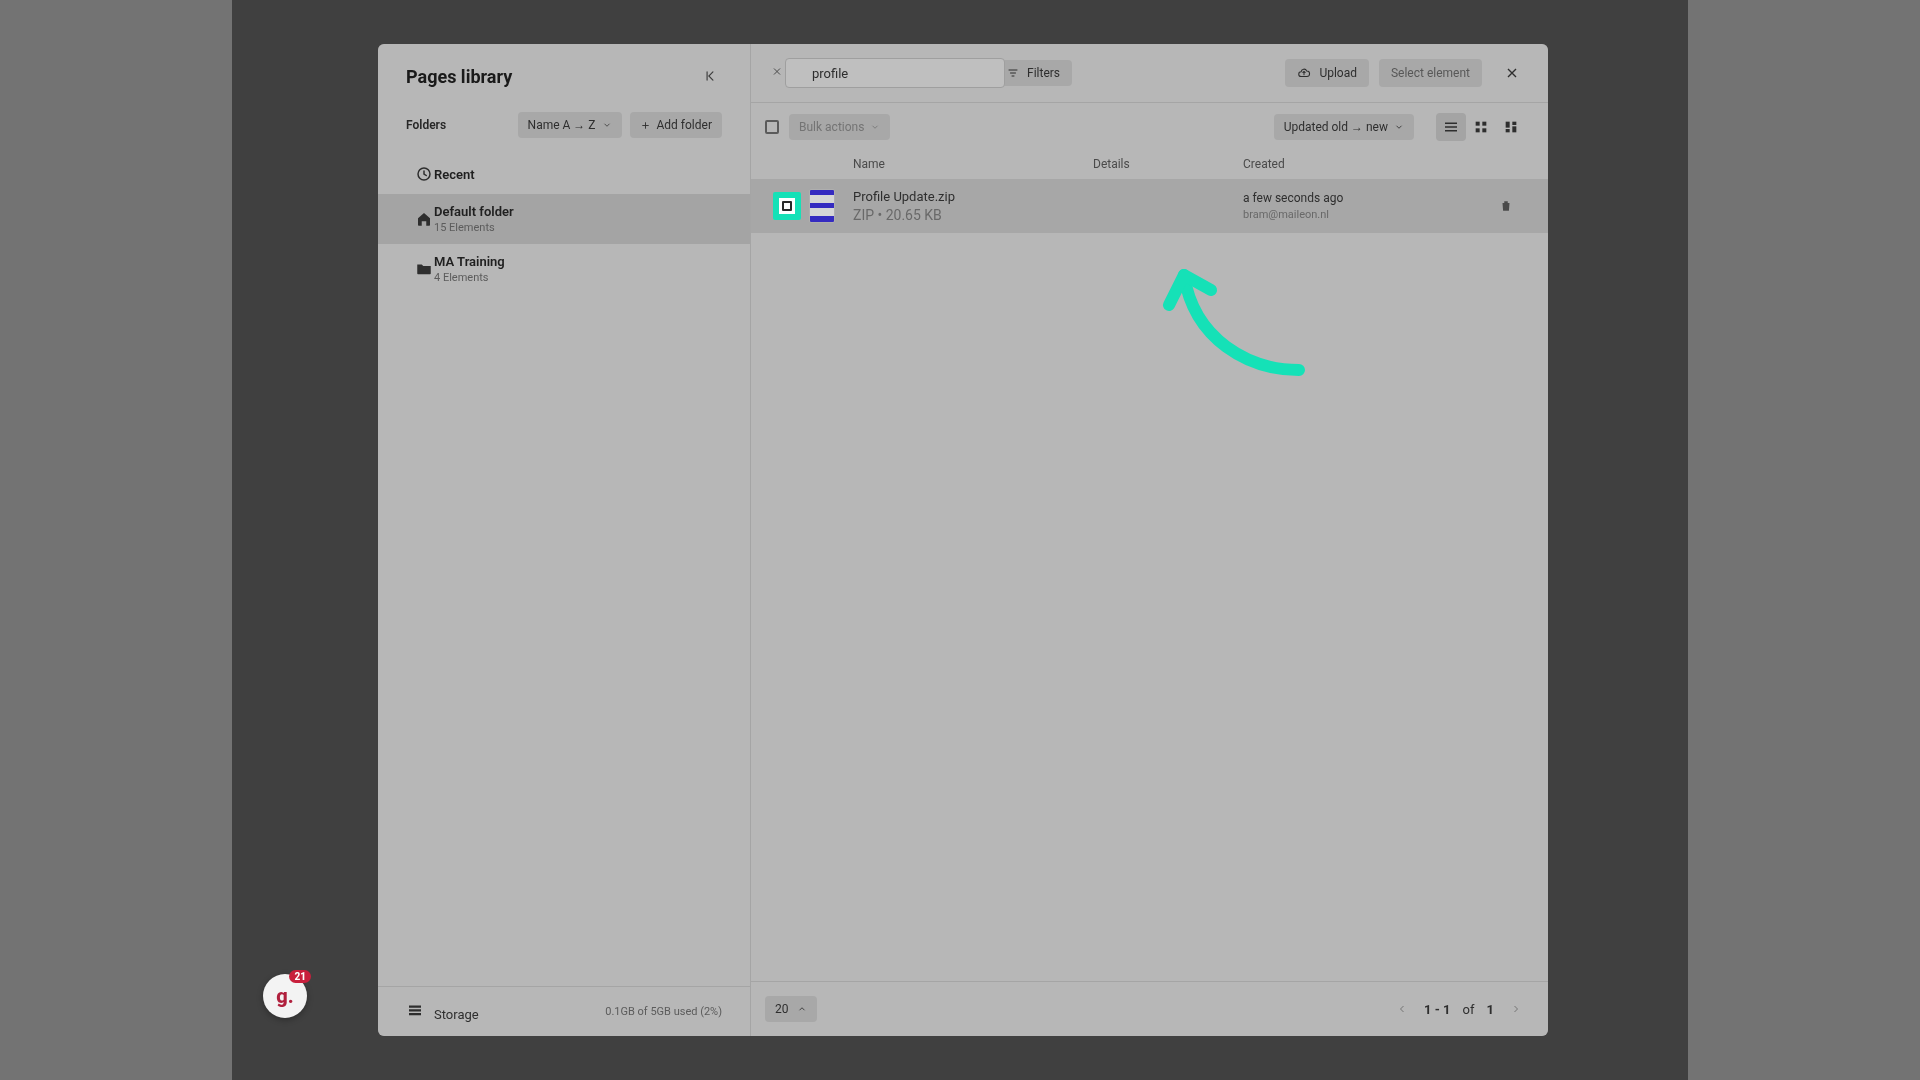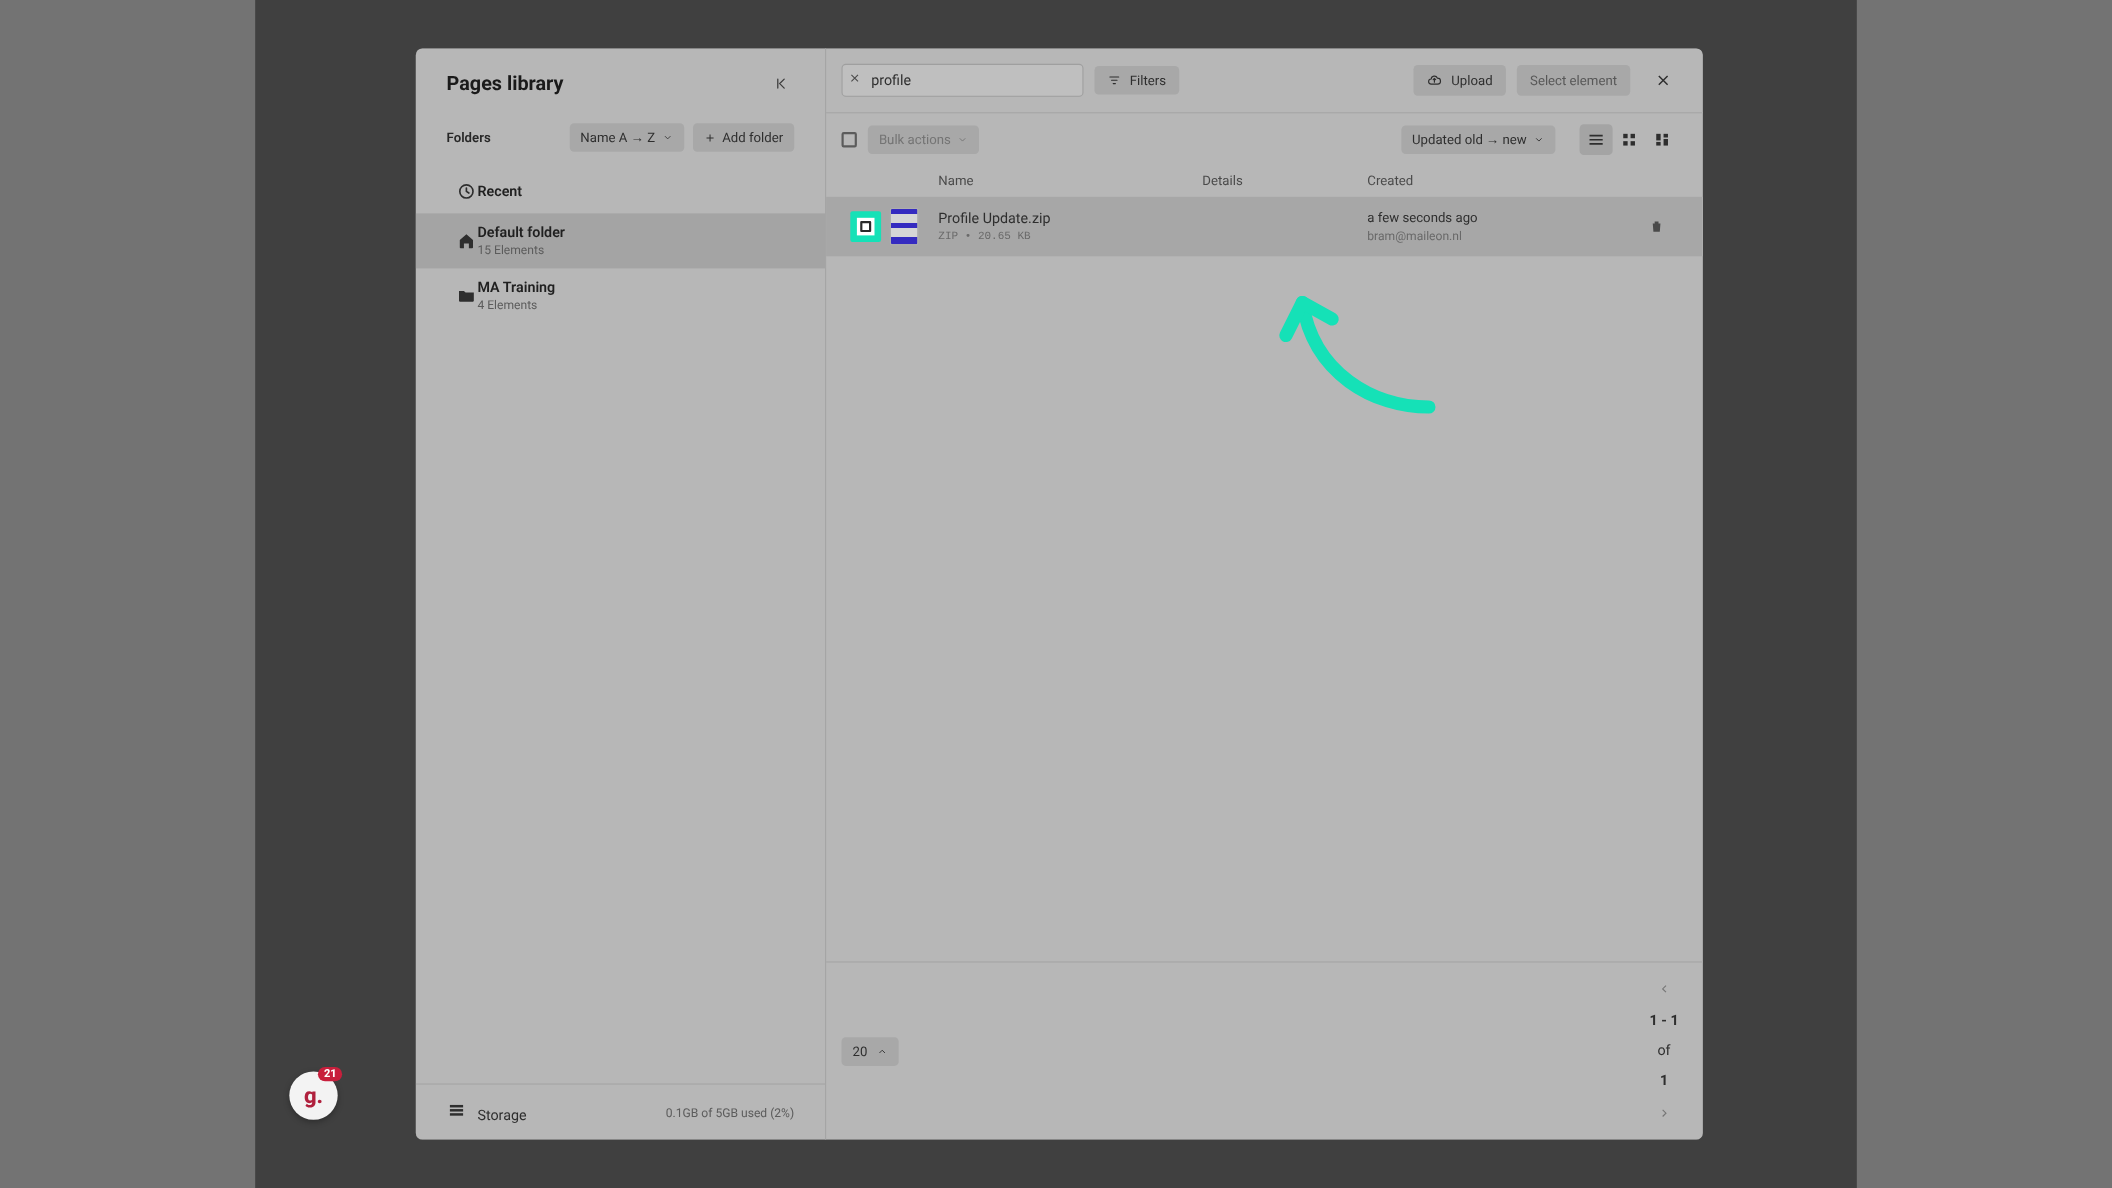--- a/index.html
+++ b/index.html
@@ -30,7 +30,7 @@
   .main { flex:1; display:flex; flex-direction:column; position:relative; }
   .main-top { padding: 14px 22px 14px 14px; display:flex; align-items:center; gap:10px; border-bottom:1px solid #c4c4c4; }
   .search-wrap { position:relative; width:220px; }
-  .search-input { width:100%; height:30px; padding: 0 8px 0 26px; border:1px solid #bcbcbc; background:#e3e3e3; border-radius:4px; font-size:13px; color:#333; }
+  .search-input { width:100%; height:30px; padding: 0 8px 0 26px; border:1px solid #bcbcbc; background:#e3e3e3; border-radius:4px; font-size:13px; color:#333;margin-left:20px; }
   .search-x { position:absolute; left:6px; top:50%; transform:translateY(-50%); color:#555; cursor:pointer; font-size:13px; }
   .filters-btn { background:#c7c7c7; border-radius:4px; padding:6px 12px; font-size:12px; color:#333; display:inline-flex; align-items:center; gap:8px; cursor:pointer;}
   .spacer { flex:1; }

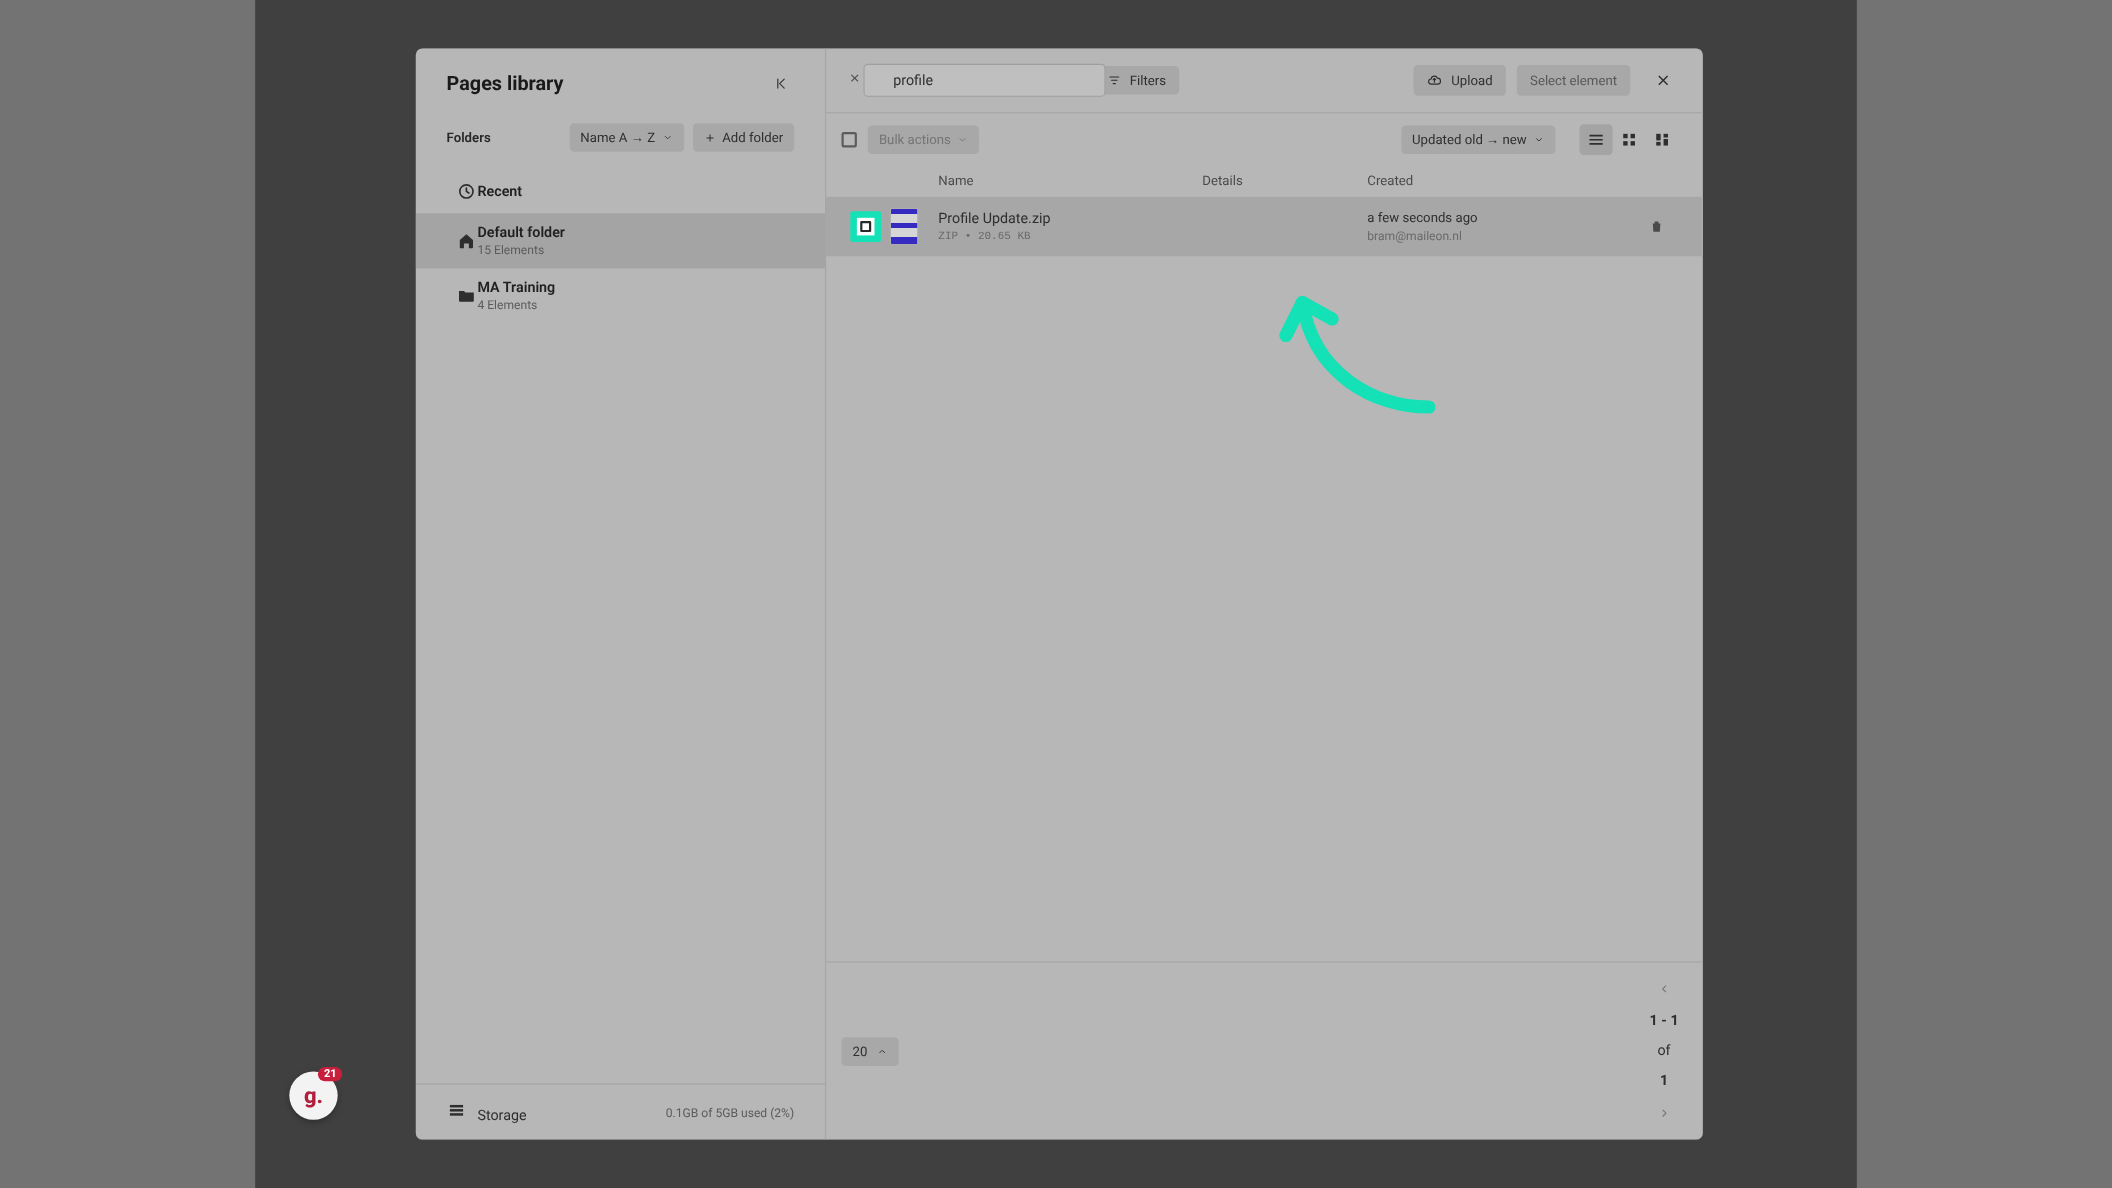--- a/index.html
+++ b/index.html
@@ -63,7 +63,7 @@
   .thumb { width:26px; height:34px; background:linear-gradient(#3b2fe4 0 15%, #fff 15% 40%, #3b2fe4 40% 55%, #fff 55% 80%, #3b2fe4 80% 100%); border-radius:2px; border:1px solid #d0d0d0;}
   .rc-name { flex:0 0 240px; display:flex; flex-direction:column; }
   .rc-name .fn { font-size:13px; color:#333; }
-  .rc-name .meta { font-size:10px; color:#7a7a7a; margin-top:3px;font-family:Liberation Mono, monospace;}
+  .rc-name .meta { font-size:14px; color:#7a7a7a; margin-top:3px;}
   .rc-details { flex:0 0 150px; }
   .rc-created { flex:1; display:flex; flex-direction:column; }
   .rc-created .when { font-size:12px; color:#333; }

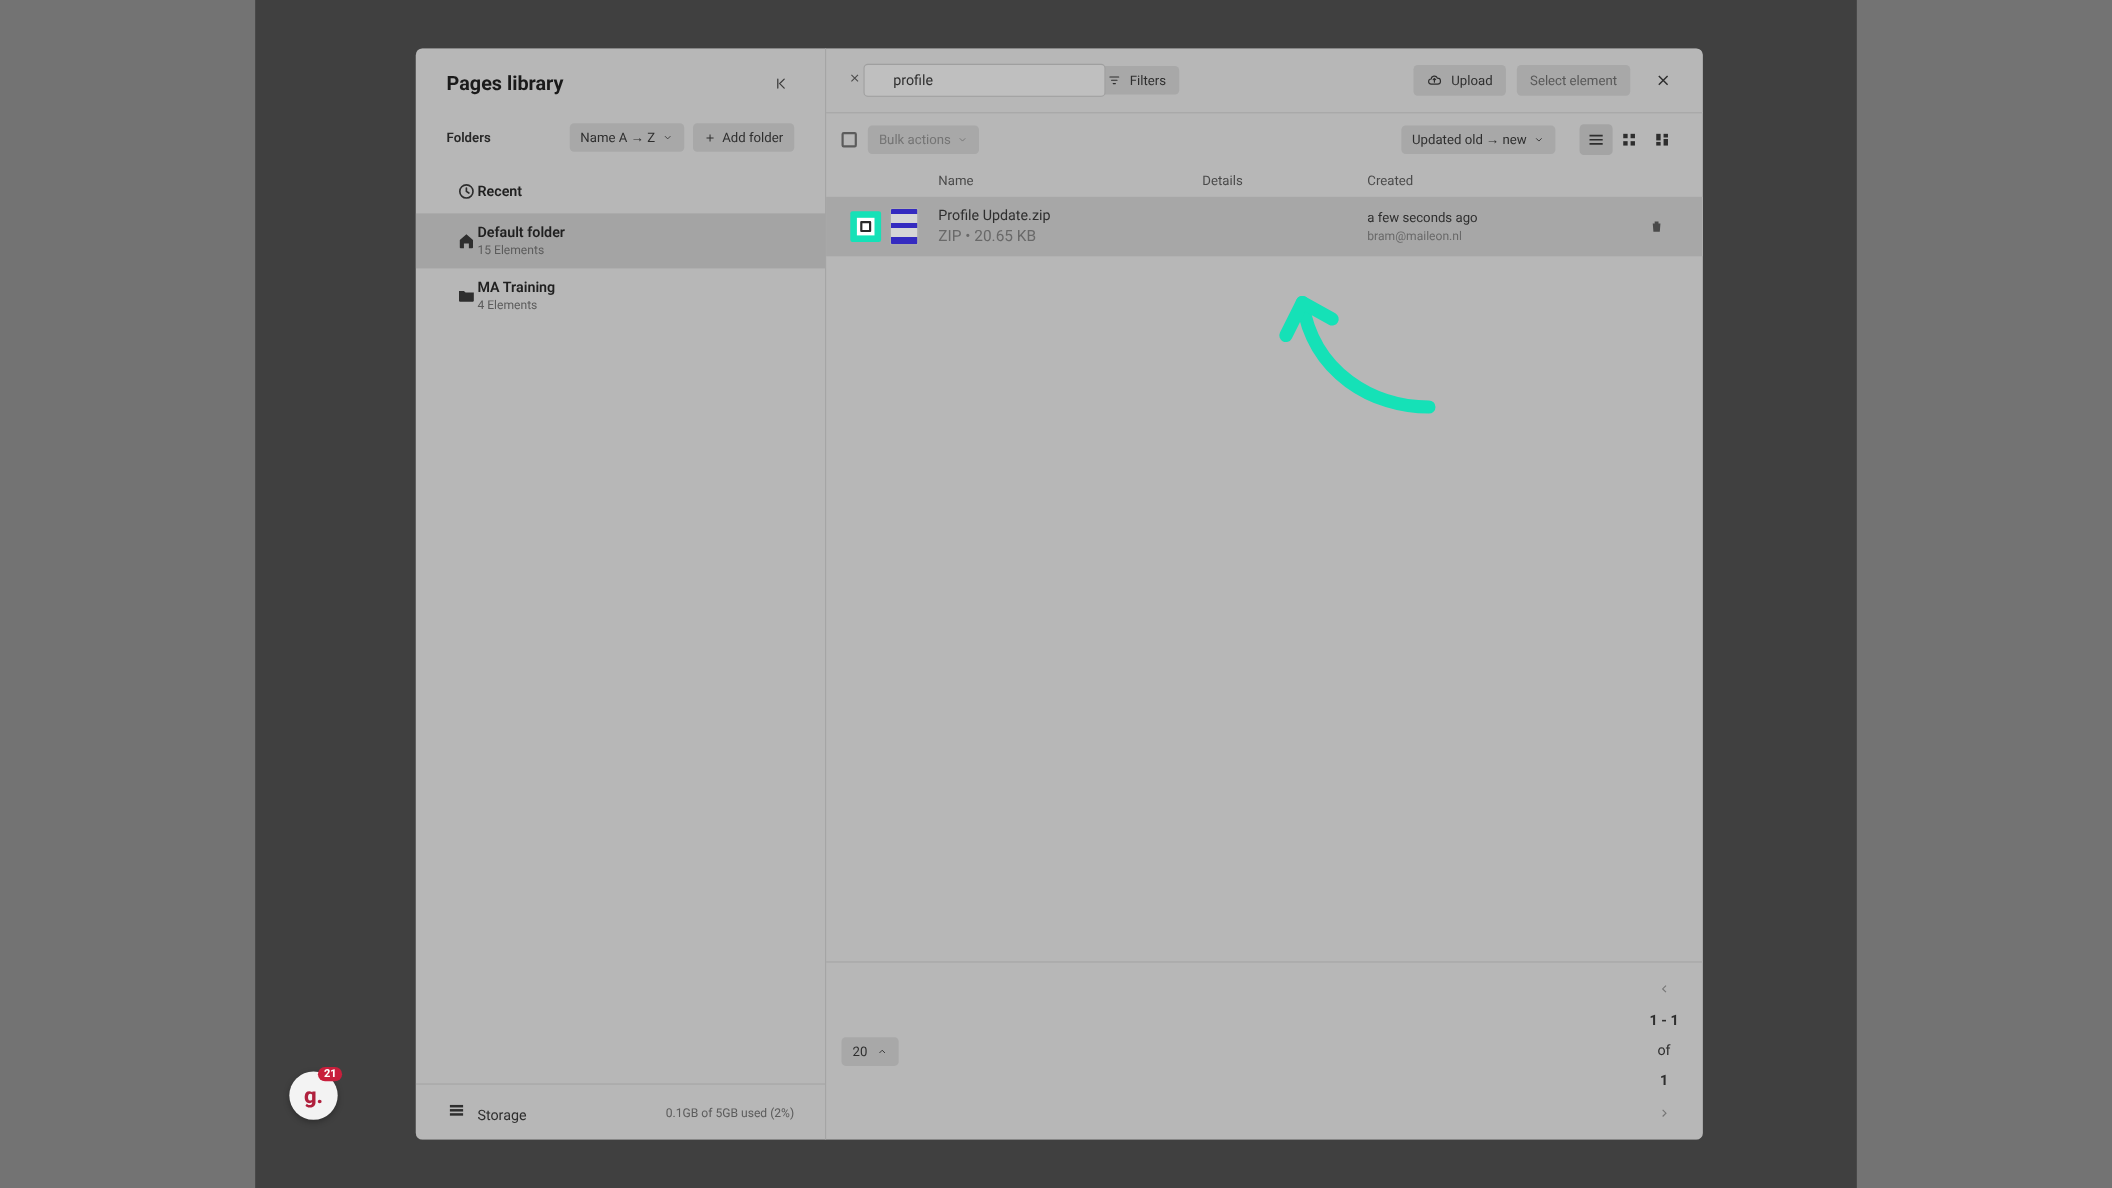--- a/index.html
+++ b/index.html
@@ -72,7 +72,7 @@
 
   .main-footer { margin-top:auto; border-top:1px solid #c4c4c4; padding: 14px 22px 14px 14px; display:flex; align-items:center; }
   .page-size { background:#c7c7c7; border-radius:4px; padding:6px 10px; font-size:12px; color:#333; display:inline-flex; align-items:center; gap:8px; cursor:pointer;}
-  .pager { margin-left:auto; display:flex; align-items:center; gap:12px; font-size:13px; color:#333;flex-direction:column;}
+  .pager { margin-left:auto; display:flex; align-items:center; gap:12px; font-size:13px; color:#333;}
   .pager .nv { width:20px; height:20px; display:flex; align-items:center; justify-content:center; color:#888; cursor:pointer;}
 
   

